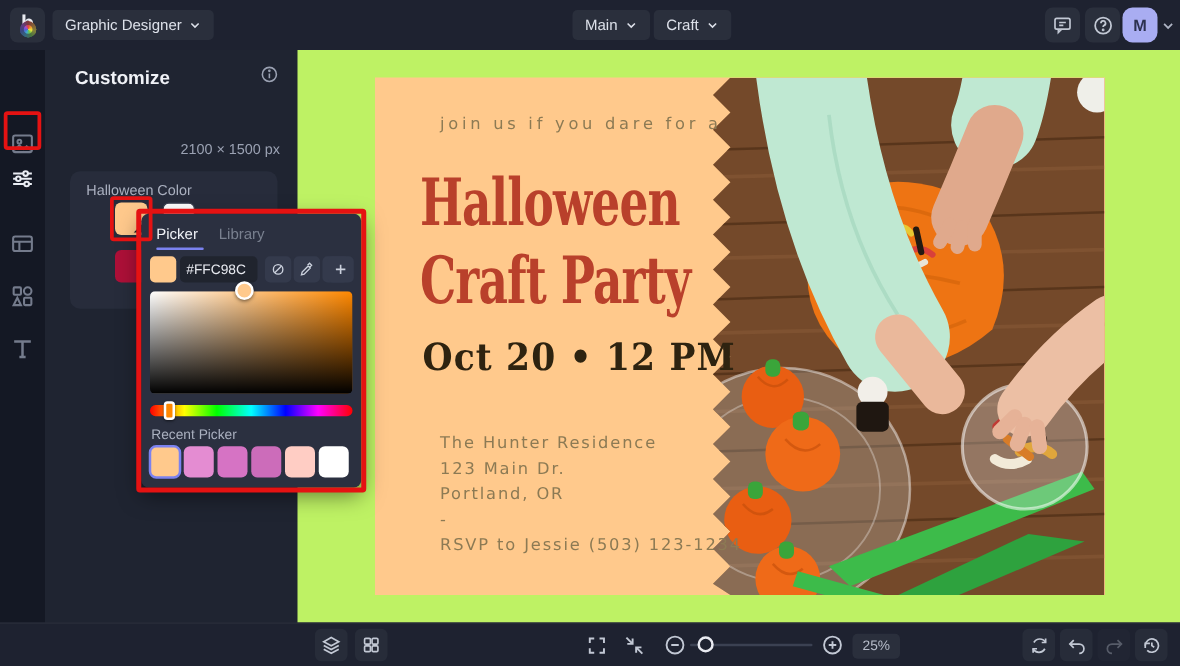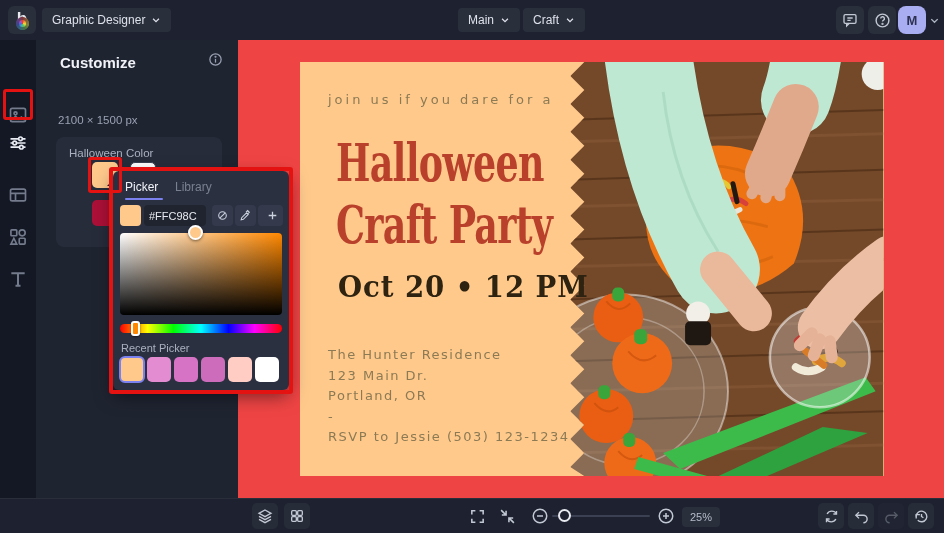--- a/index.html
+++ b/index.html
@@ -5,7 +5,7 @@
   * { margin:0; padding:0; box-sizing:border-box; }
   html,body { width:944px; height:533px; overflow:hidden; background:#181c26;
     font-family:"Liberation Sans", sans-serif; }
-  .app { position:relative; width:944px; height:533px; background:#ef4444; }
+  .app { position:relative; width:944px; height:533px; background:#bef264; }
 
   
   .topbar { position:absolute; left:0; top:0; width:944px; height:40px; background:#1e2230; z-index:30; }

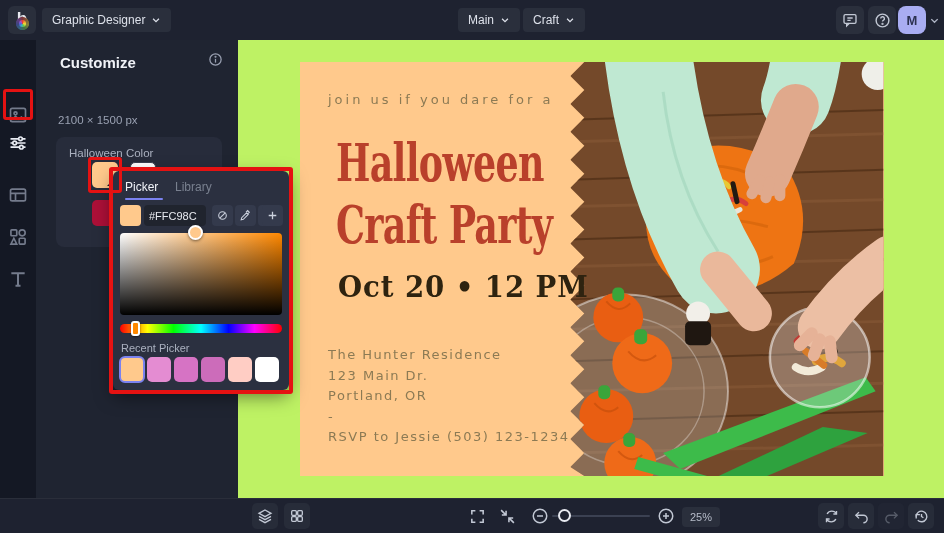--- a/index.html
+++ b/index.html
@@ -70,7 +70,7 @@
 
   
   .canvas { position:absolute; left:300px; top:62px; width:584px; height:414px; overflow:hidden; cursor:pointer; }
-  .cv-text { position:absolute; left:28px; cursor:pointer; }
+  .cv-text { position:absolute; left:52px; cursor:pointer; }
   .intro { top:30px; font-family:"DejaVu Sans",sans-serif; font-size:13px; letter-spacing:3px; color:#8c7a54; }
   .headline { left:36px; top:70px; font-family:"DejaVu Serif",serif; font-weight:bold; color:#b9402b;
     font-size:52px; line-height:62px; transform:scaleX(.70); transform-origin:0 0; letter-spacing:-1px; white-space:nowrap; }

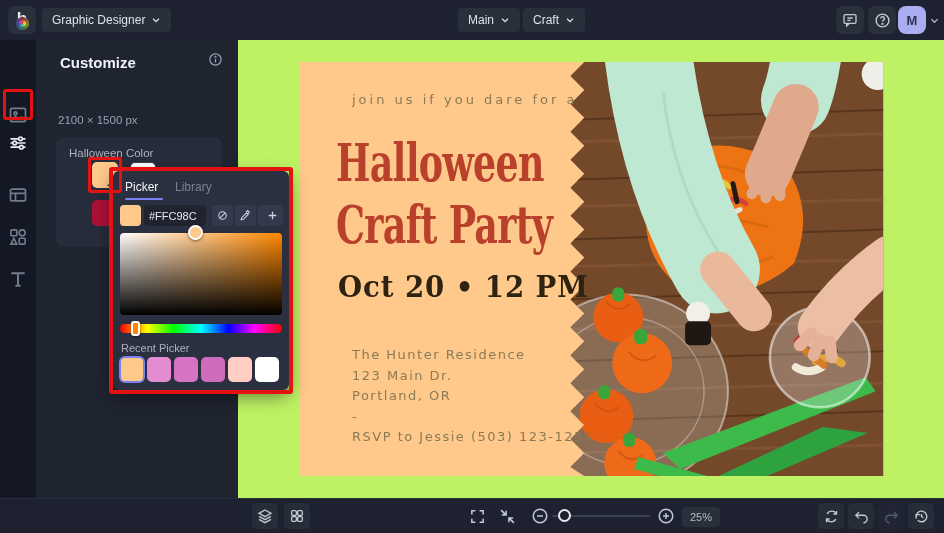--- a/index.html
+++ b/index.html
@@ -35,7 +35,7 @@
   .info-ic { position:absolute; left:172px; top:12px; color:#9aa1b2; cursor:pointer; }
   .resize-btn { position:absolute; left:22px; top:44px; width:166px; height:24px; background:#a9adf2; border:none;
     border-radius:5px; color:#2e3450; font-size:12.5px; font-weight:bold; font-family:inherit; cursor:pointer; }
-  .dims { position:absolute; left:22px; top:74px; width:166px; text-align:left; color:#9aa1b2; font-size:11.5px; }
+  .dims { position:absolute; left:22px; top:74px; width:166px; text-align:right; color:#9aa1b2; font-size:11.5px; }
   .bg-card { position:absolute; left:20px; top:97px; width:166px; height:110px; background:#272c3b; border-radius:8px; }
   .bg-label { position:absolute; left:33px; top:107px; color:#aab0bf; font-size:11.5px; }
   .swatch { position:absolute; width:26px; height:26px; border-radius:5px; cursor:pointer; }

